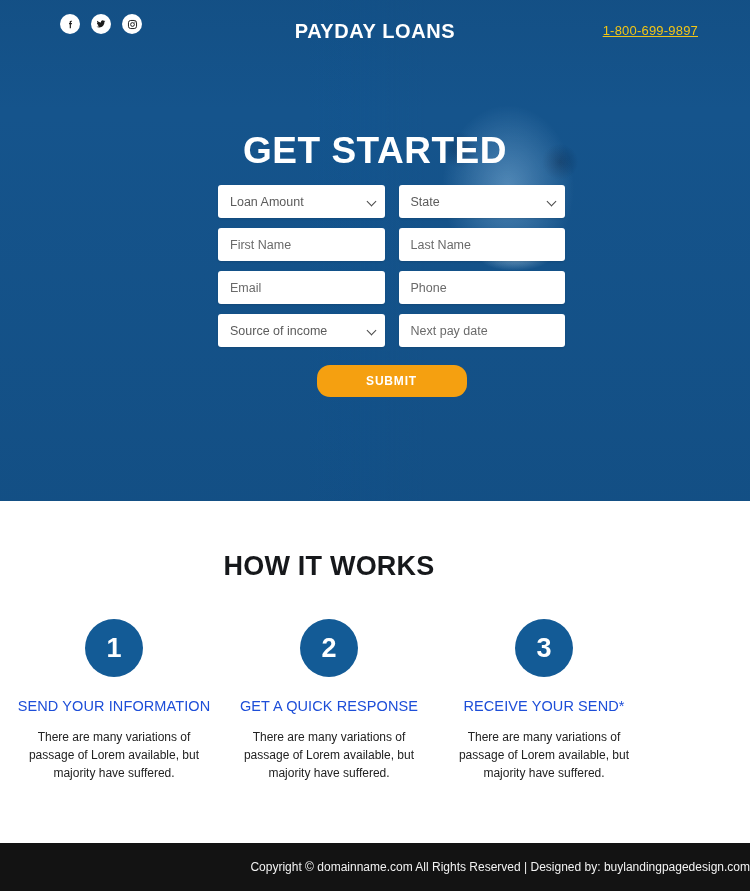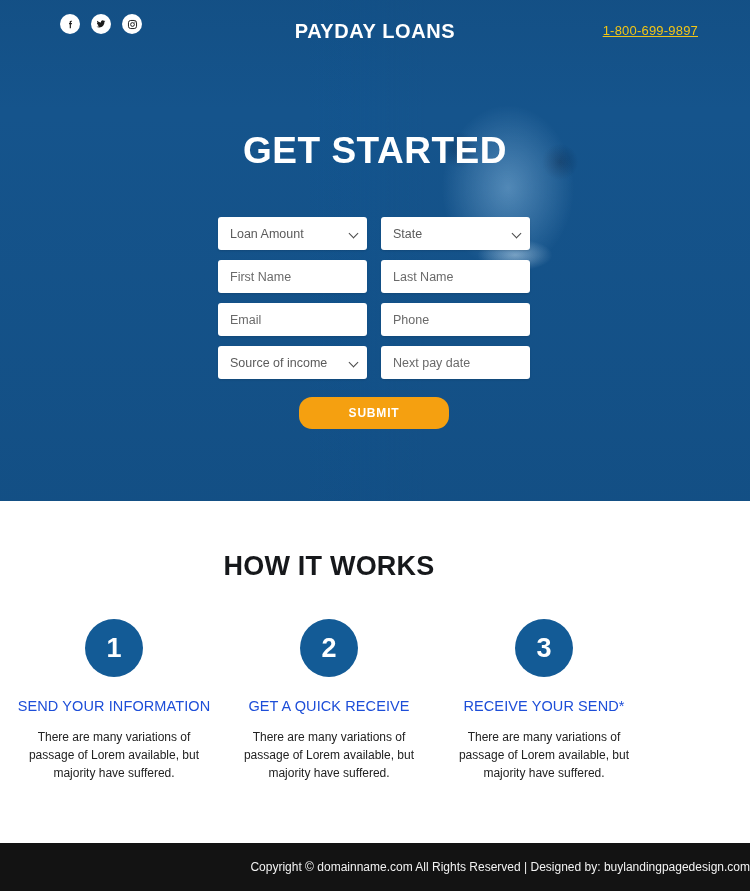--- a/index.html
+++ b/index.html
@@ -85,8 +85,7 @@
   
   .form {
     position:absolute; top:185px; left:218px;
-    width:312px;
-    margin-top:32px;
+    width:347px;
   }
   .frow { display:flex; gap:14px; margin-bottom:10px; }
   .fcell { position:relative; flex:1 1 0; }

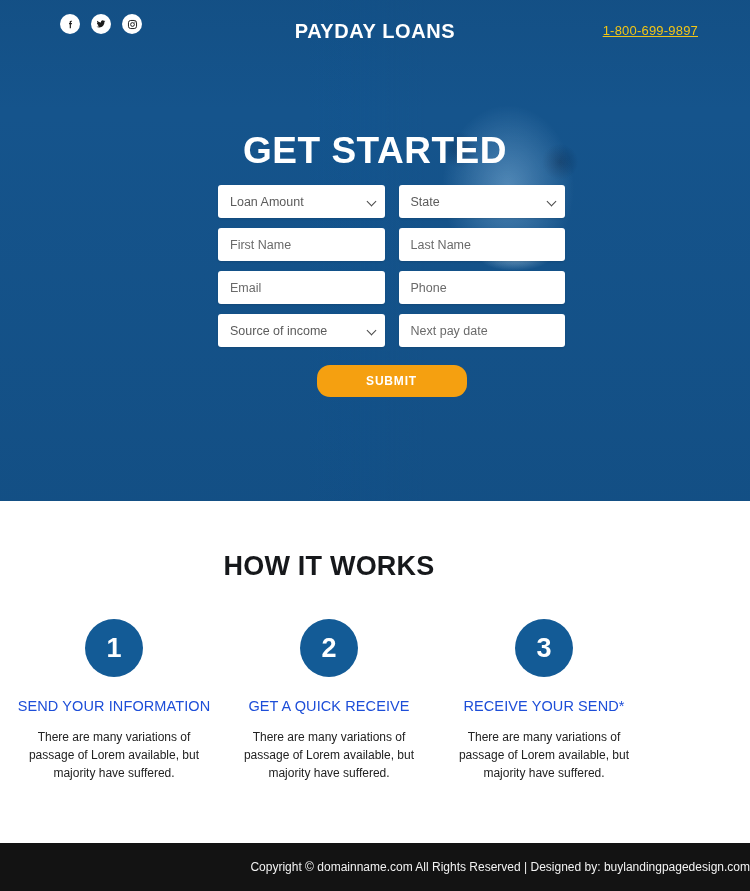--- a/index.html
+++ b/index.html
@@ -260,7 +260,7 @@
       </div>
       <div class="step">
         <div class="circle">2</div>
-        <div class="step-title">GET A QUICK RECEIVE</div>
+        <div class="step-title">GET A QUICK RESPONSE</div>
         <p class="step-desc">There are many variations of passage of Lorem available, but majority have suffered.</p>
       </div>
       <div class="step">

